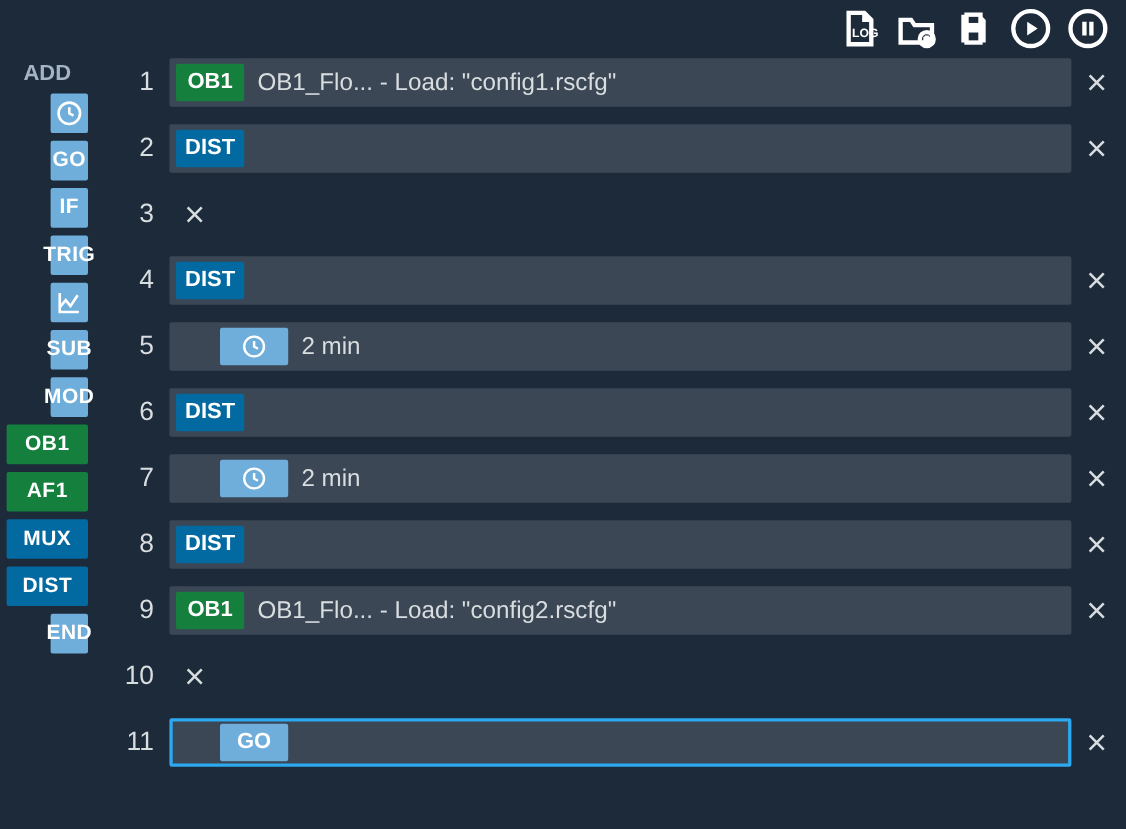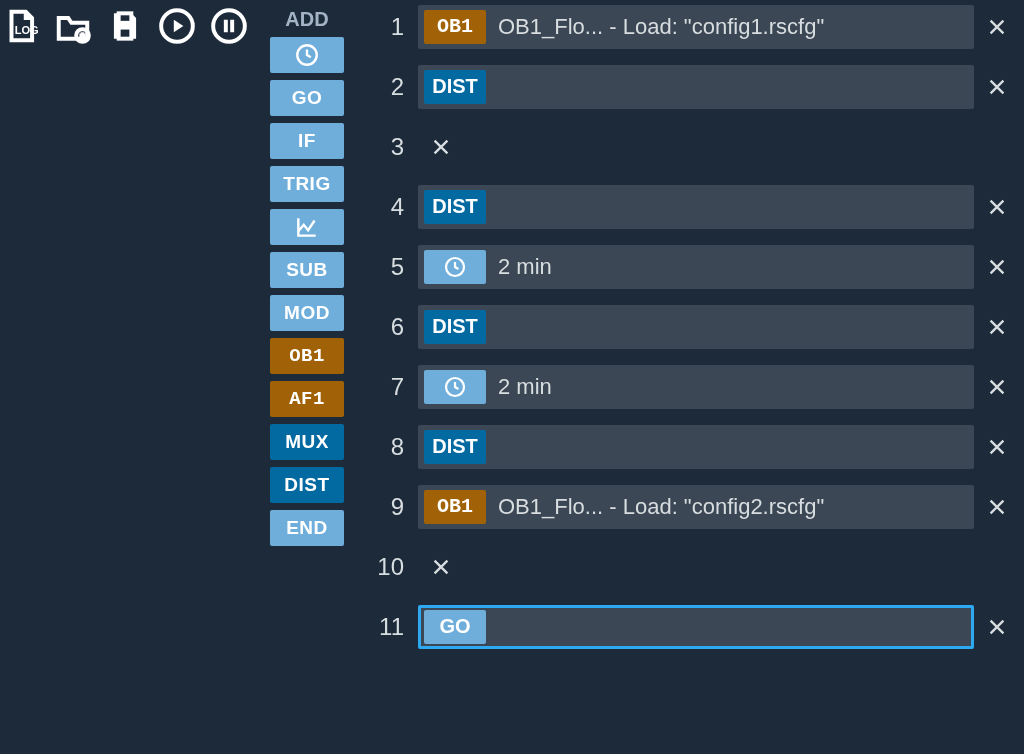--- a/index.html
+++ b/index.html
@@ -10,7 +10,7 @@
     color: #d8dde0;
     font-size: 22px;
   }
-  .root { display: flex; flex-direction: row; width: 100%; height: 100%; }
+  .root { display: flex; flex-direction: column; width: 100%; height: 100%; }
 
   
   .toolbar {

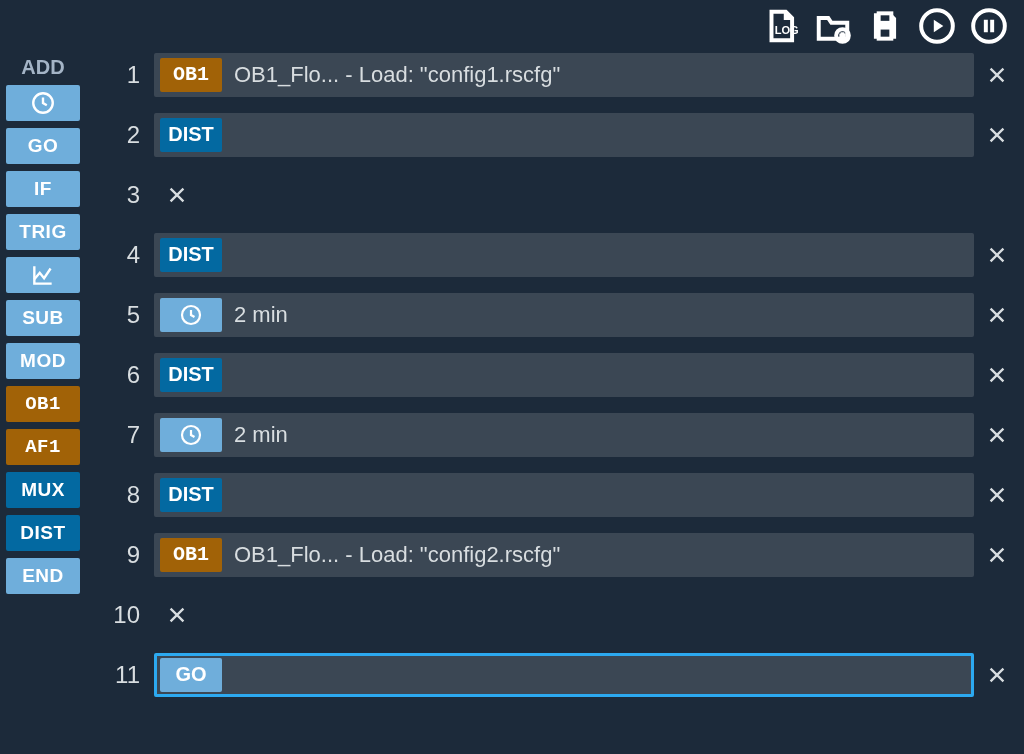--- a/index.html
+++ b/index.html
@@ -55,7 +55,7 @@
   .sb-item svg { width: 26px; height: 26px; stroke: #fff; fill: none; stroke-width: 2.2; }
   .c-blue   { background: #6faedb; }
   .c-purple { background: #0369a1; }
-  .c-green  { background: #a16207; font-family: Liberation Mono, monospace; }
+  .c-green  { background: #15803d; }
 
   
   .list { flex: 1; padding: 0 8px 8px 20px; display: flex; flex-direction: column; }

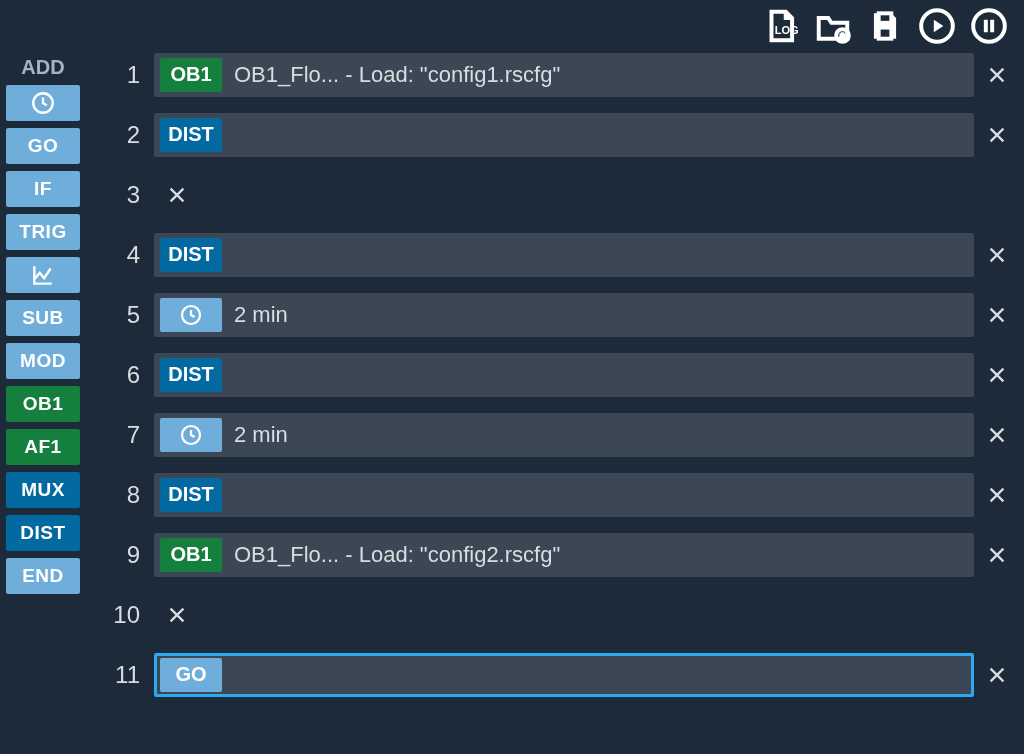--- a/index.html
+++ b/index.html
@@ -53,7 +53,7 @@
     letter-spacing: 0.5px;
   }
   .sb-item svg { width: 26px; height: 26px; stroke: #fff; fill: none; stroke-width: 2.2; }
-  .c-blue   { background: #6faedb; }
+  .c-blue   { background: #6faedb; margin-left: 40px; }
   .c-purple { background: #0369a1; }
   .c-green  { background: #15803d; }
 

